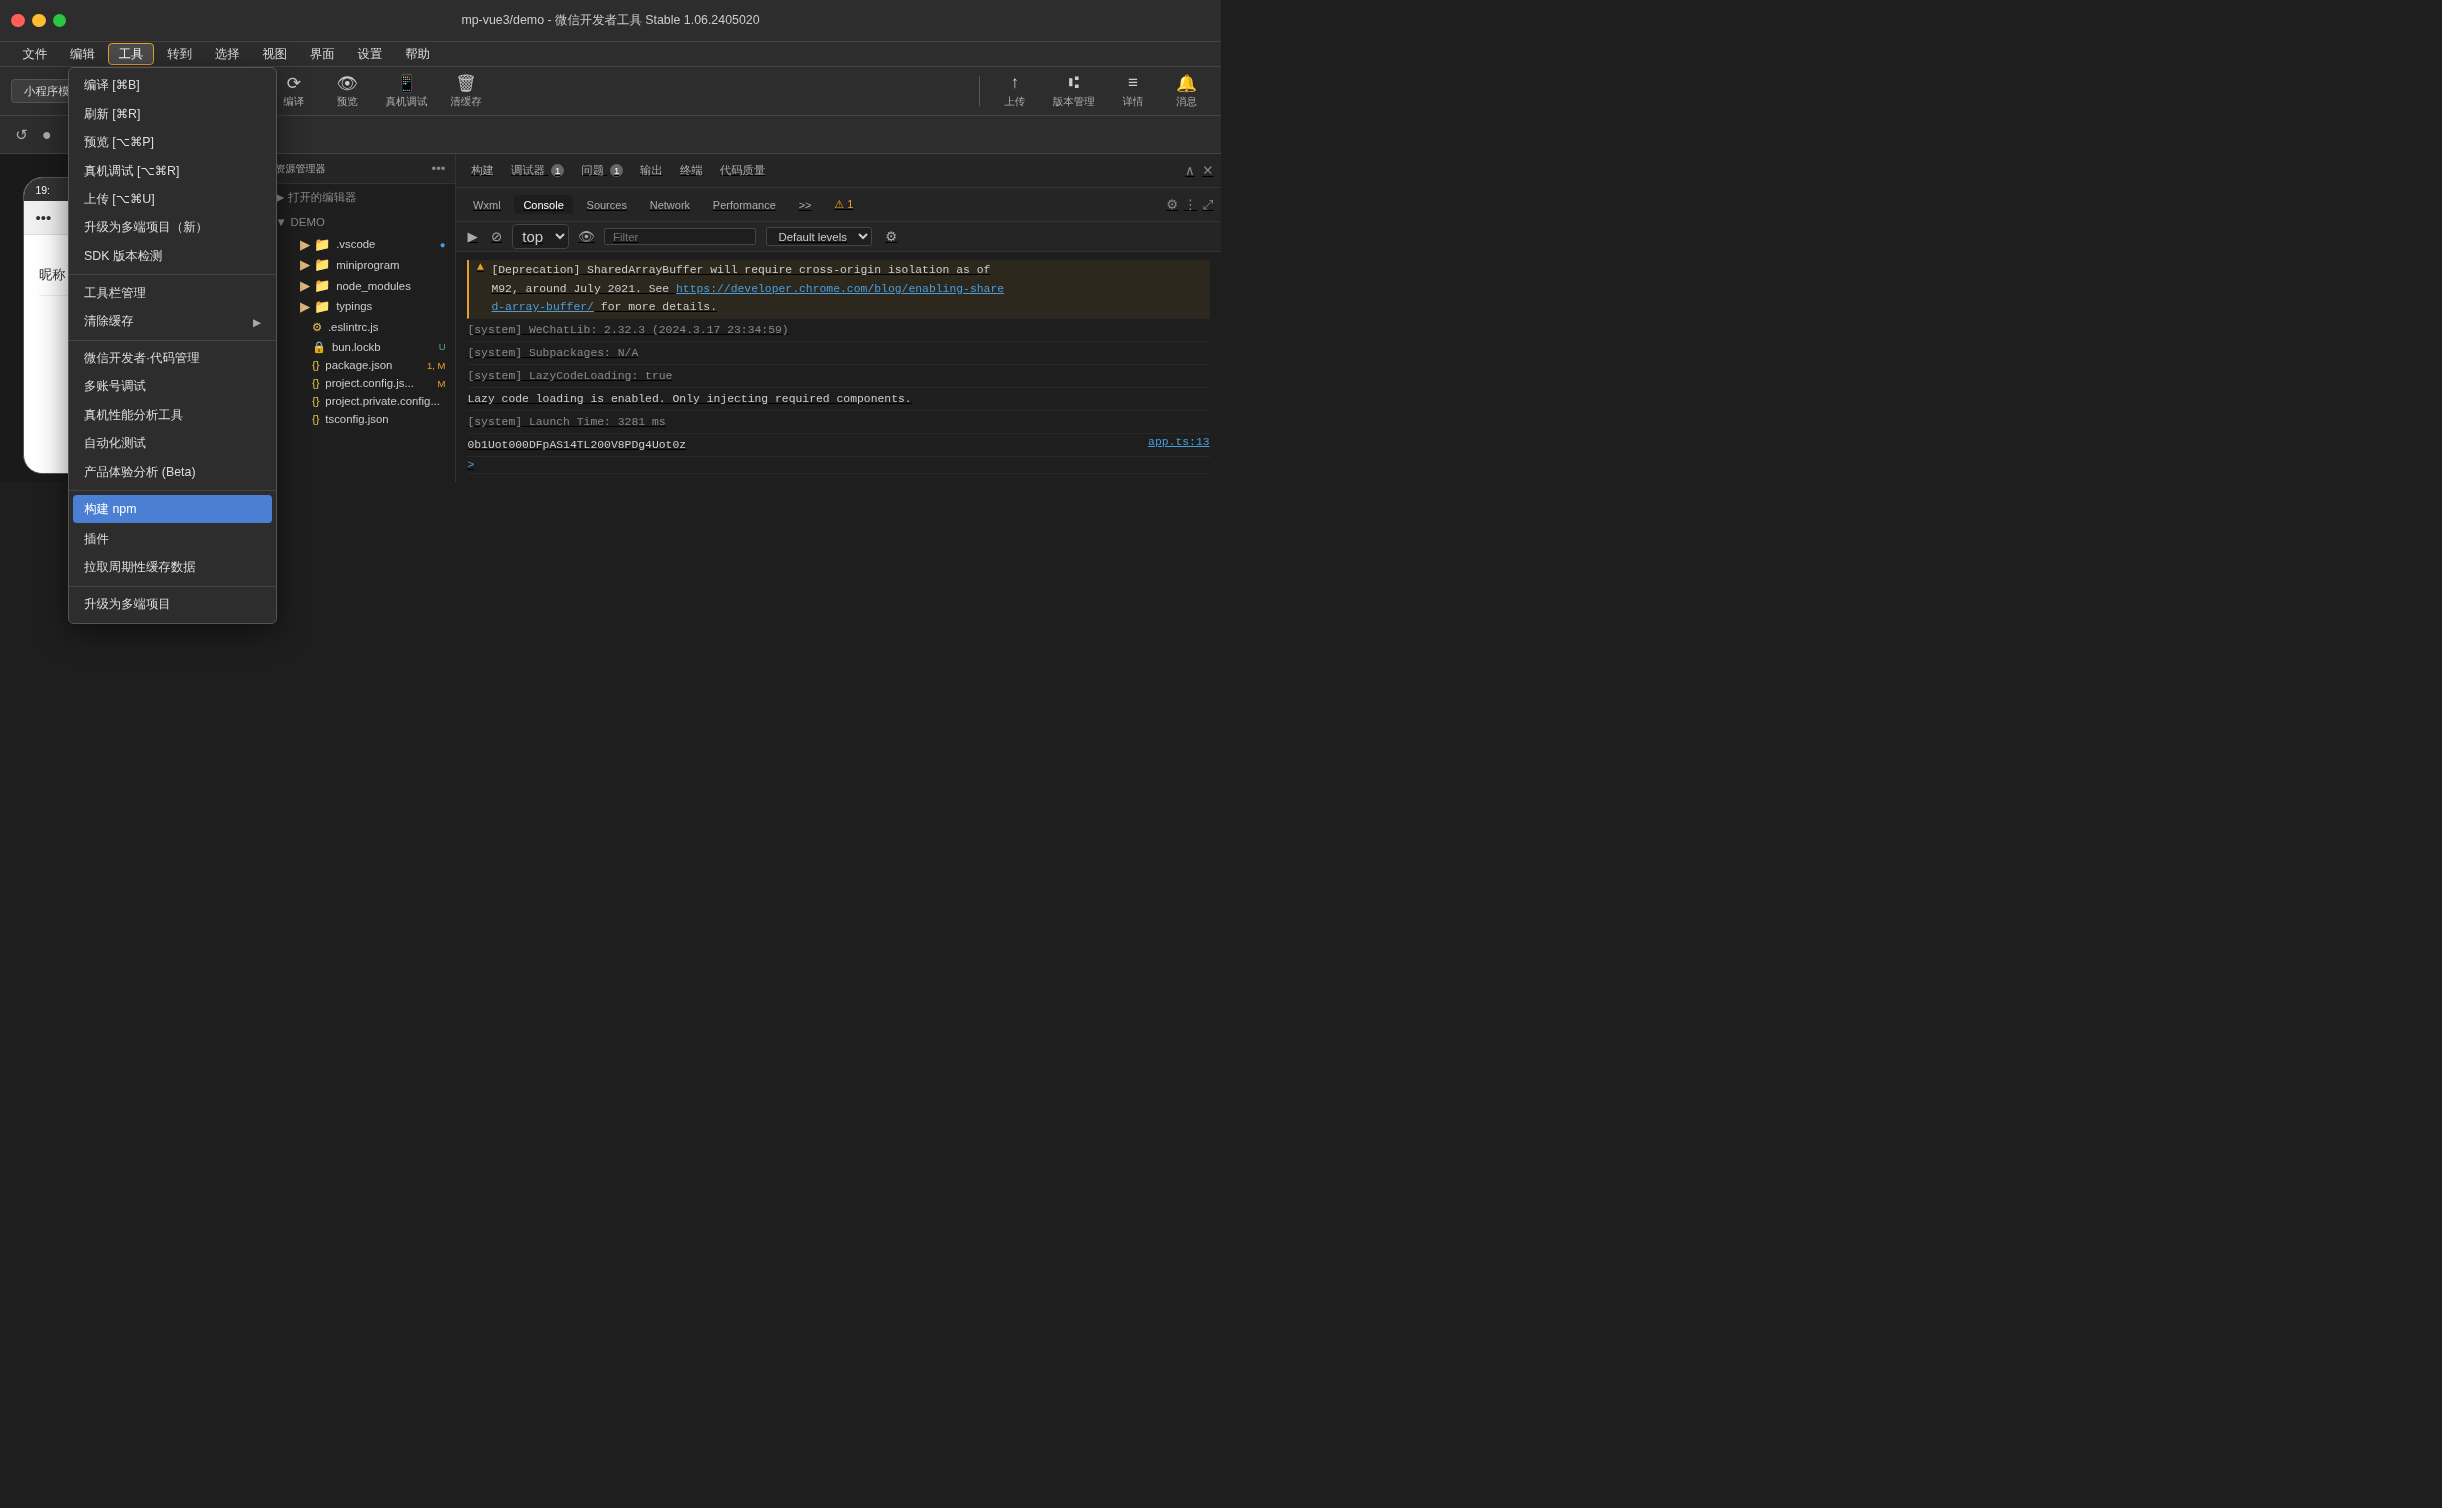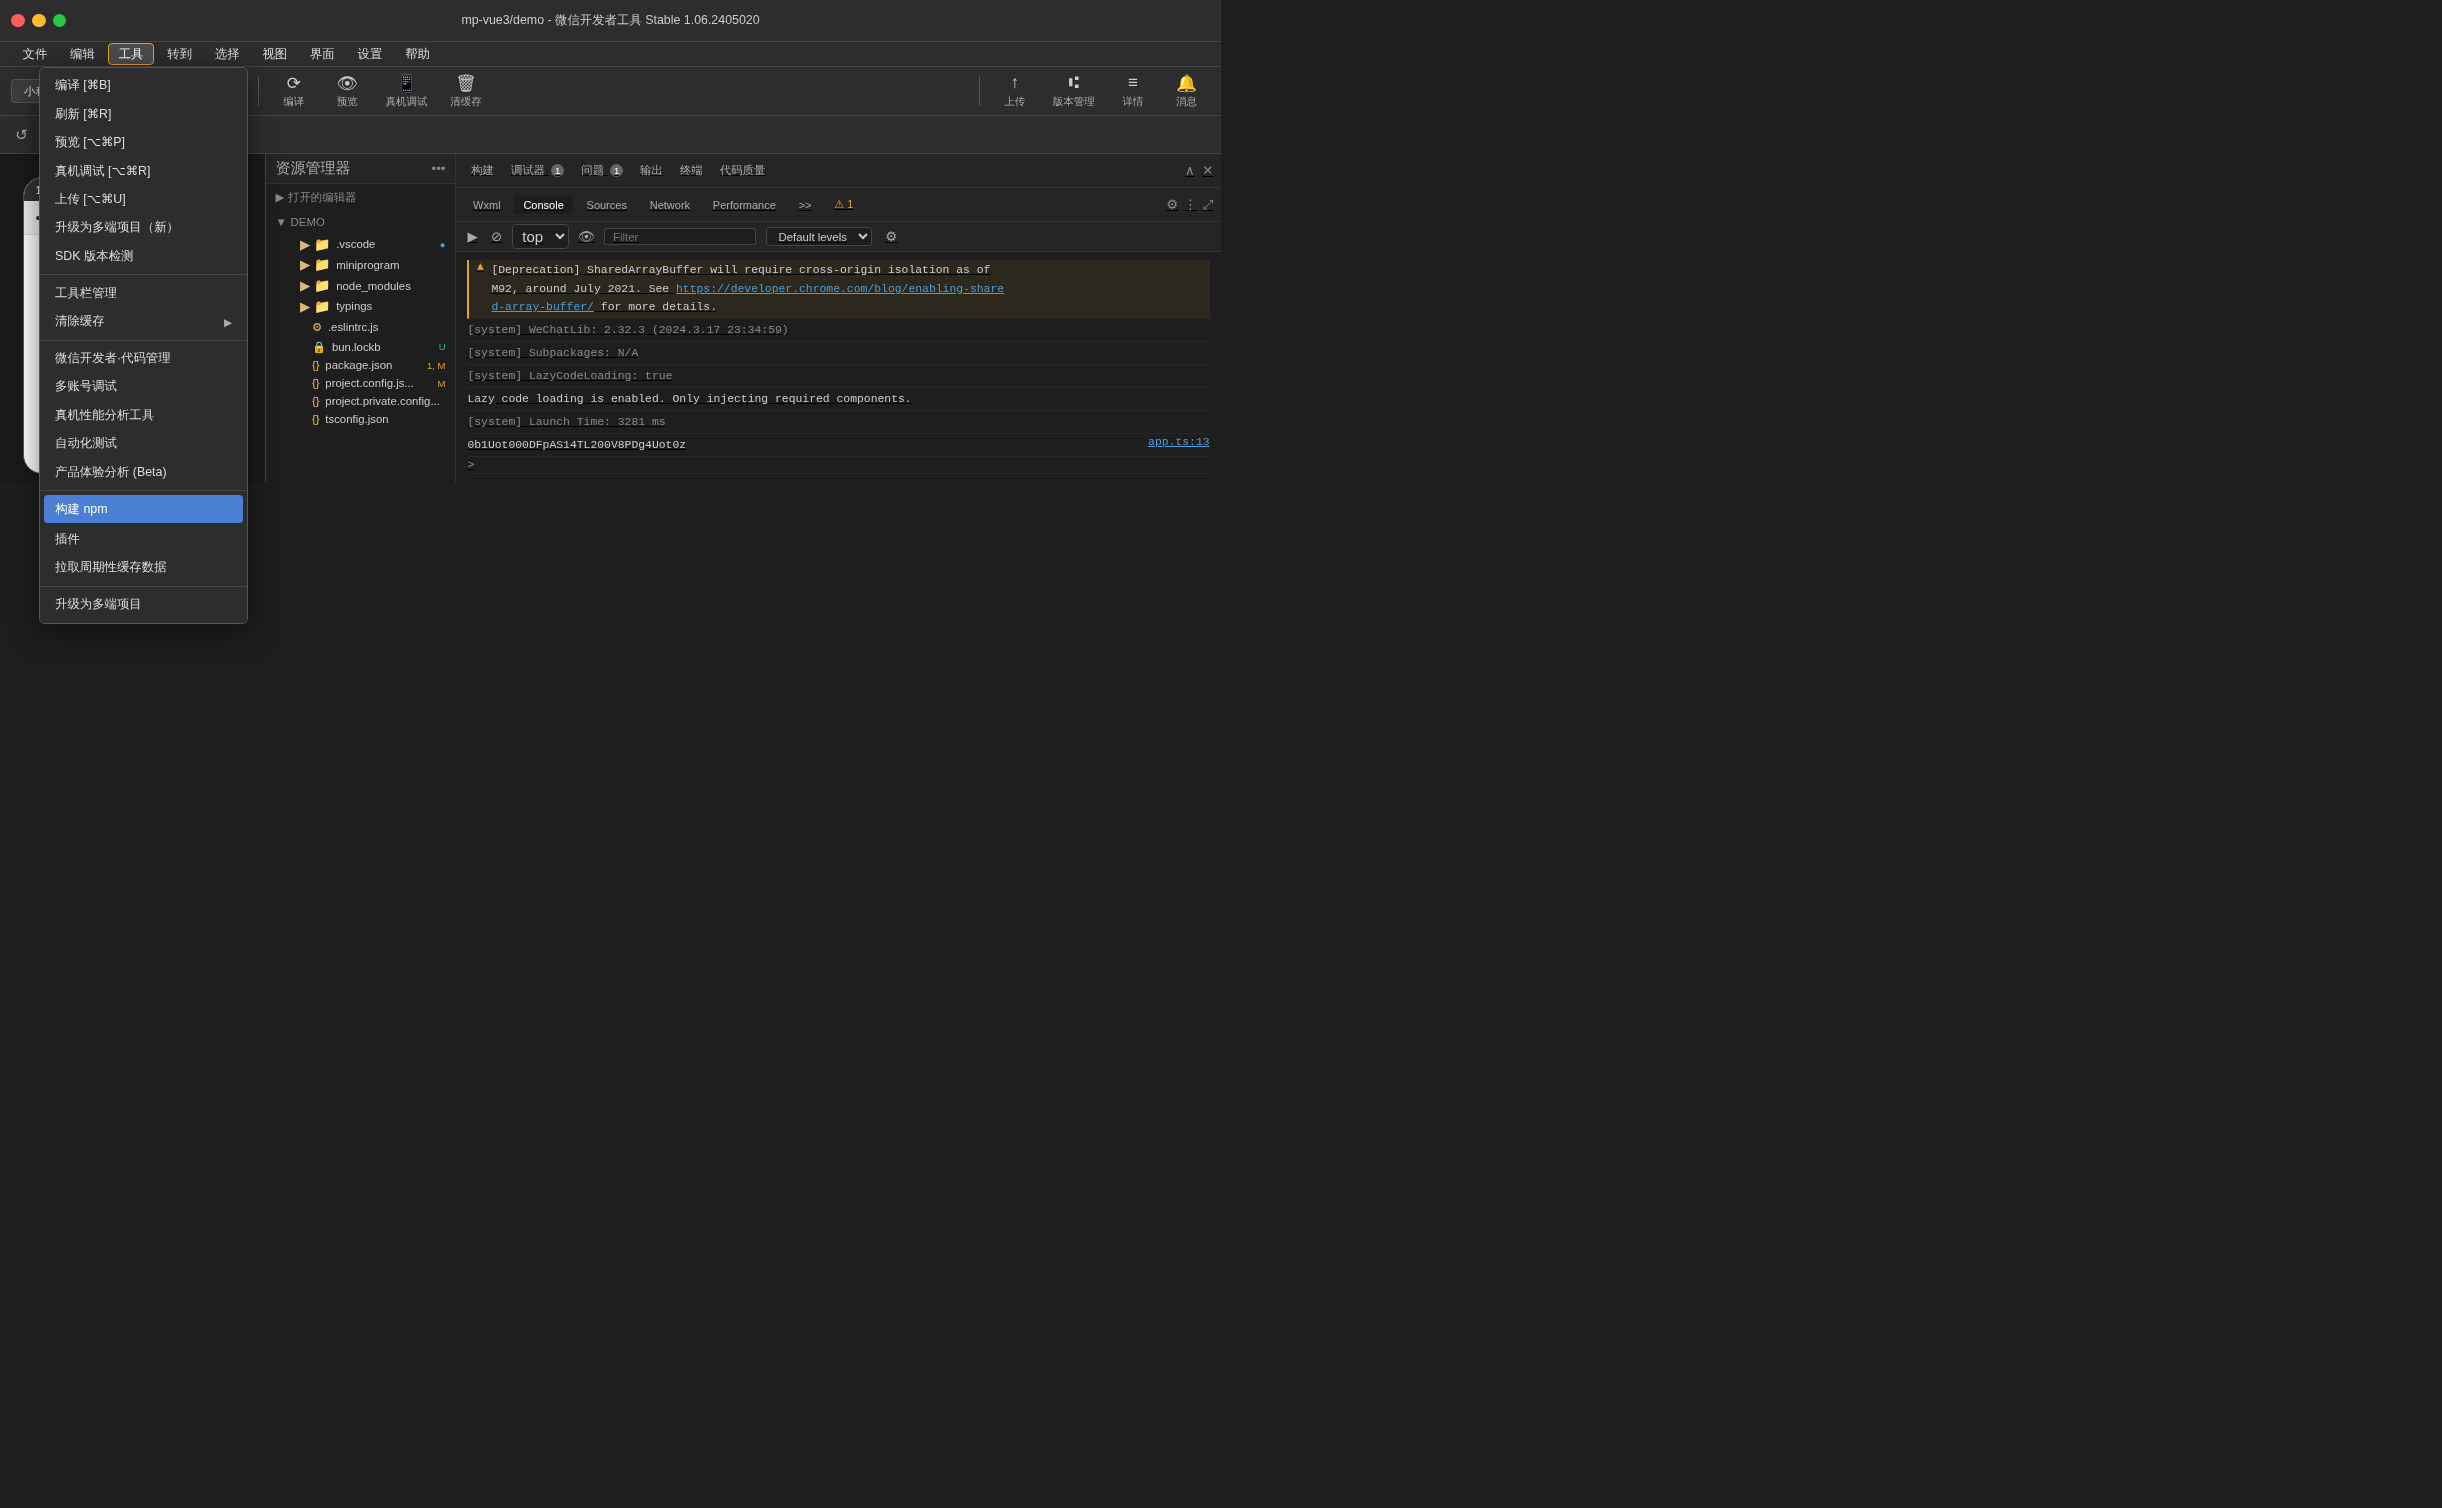--- a/index.html
+++ b/index.html
@@ -389,7 +389,7 @@
     .dropdown-menu {
       position: absolute;
       top: 67px;
-      left: 39px;
+      left: 68px;
       width: 209px;
       background: #2d2d2d;
       border: 1px solid #555;

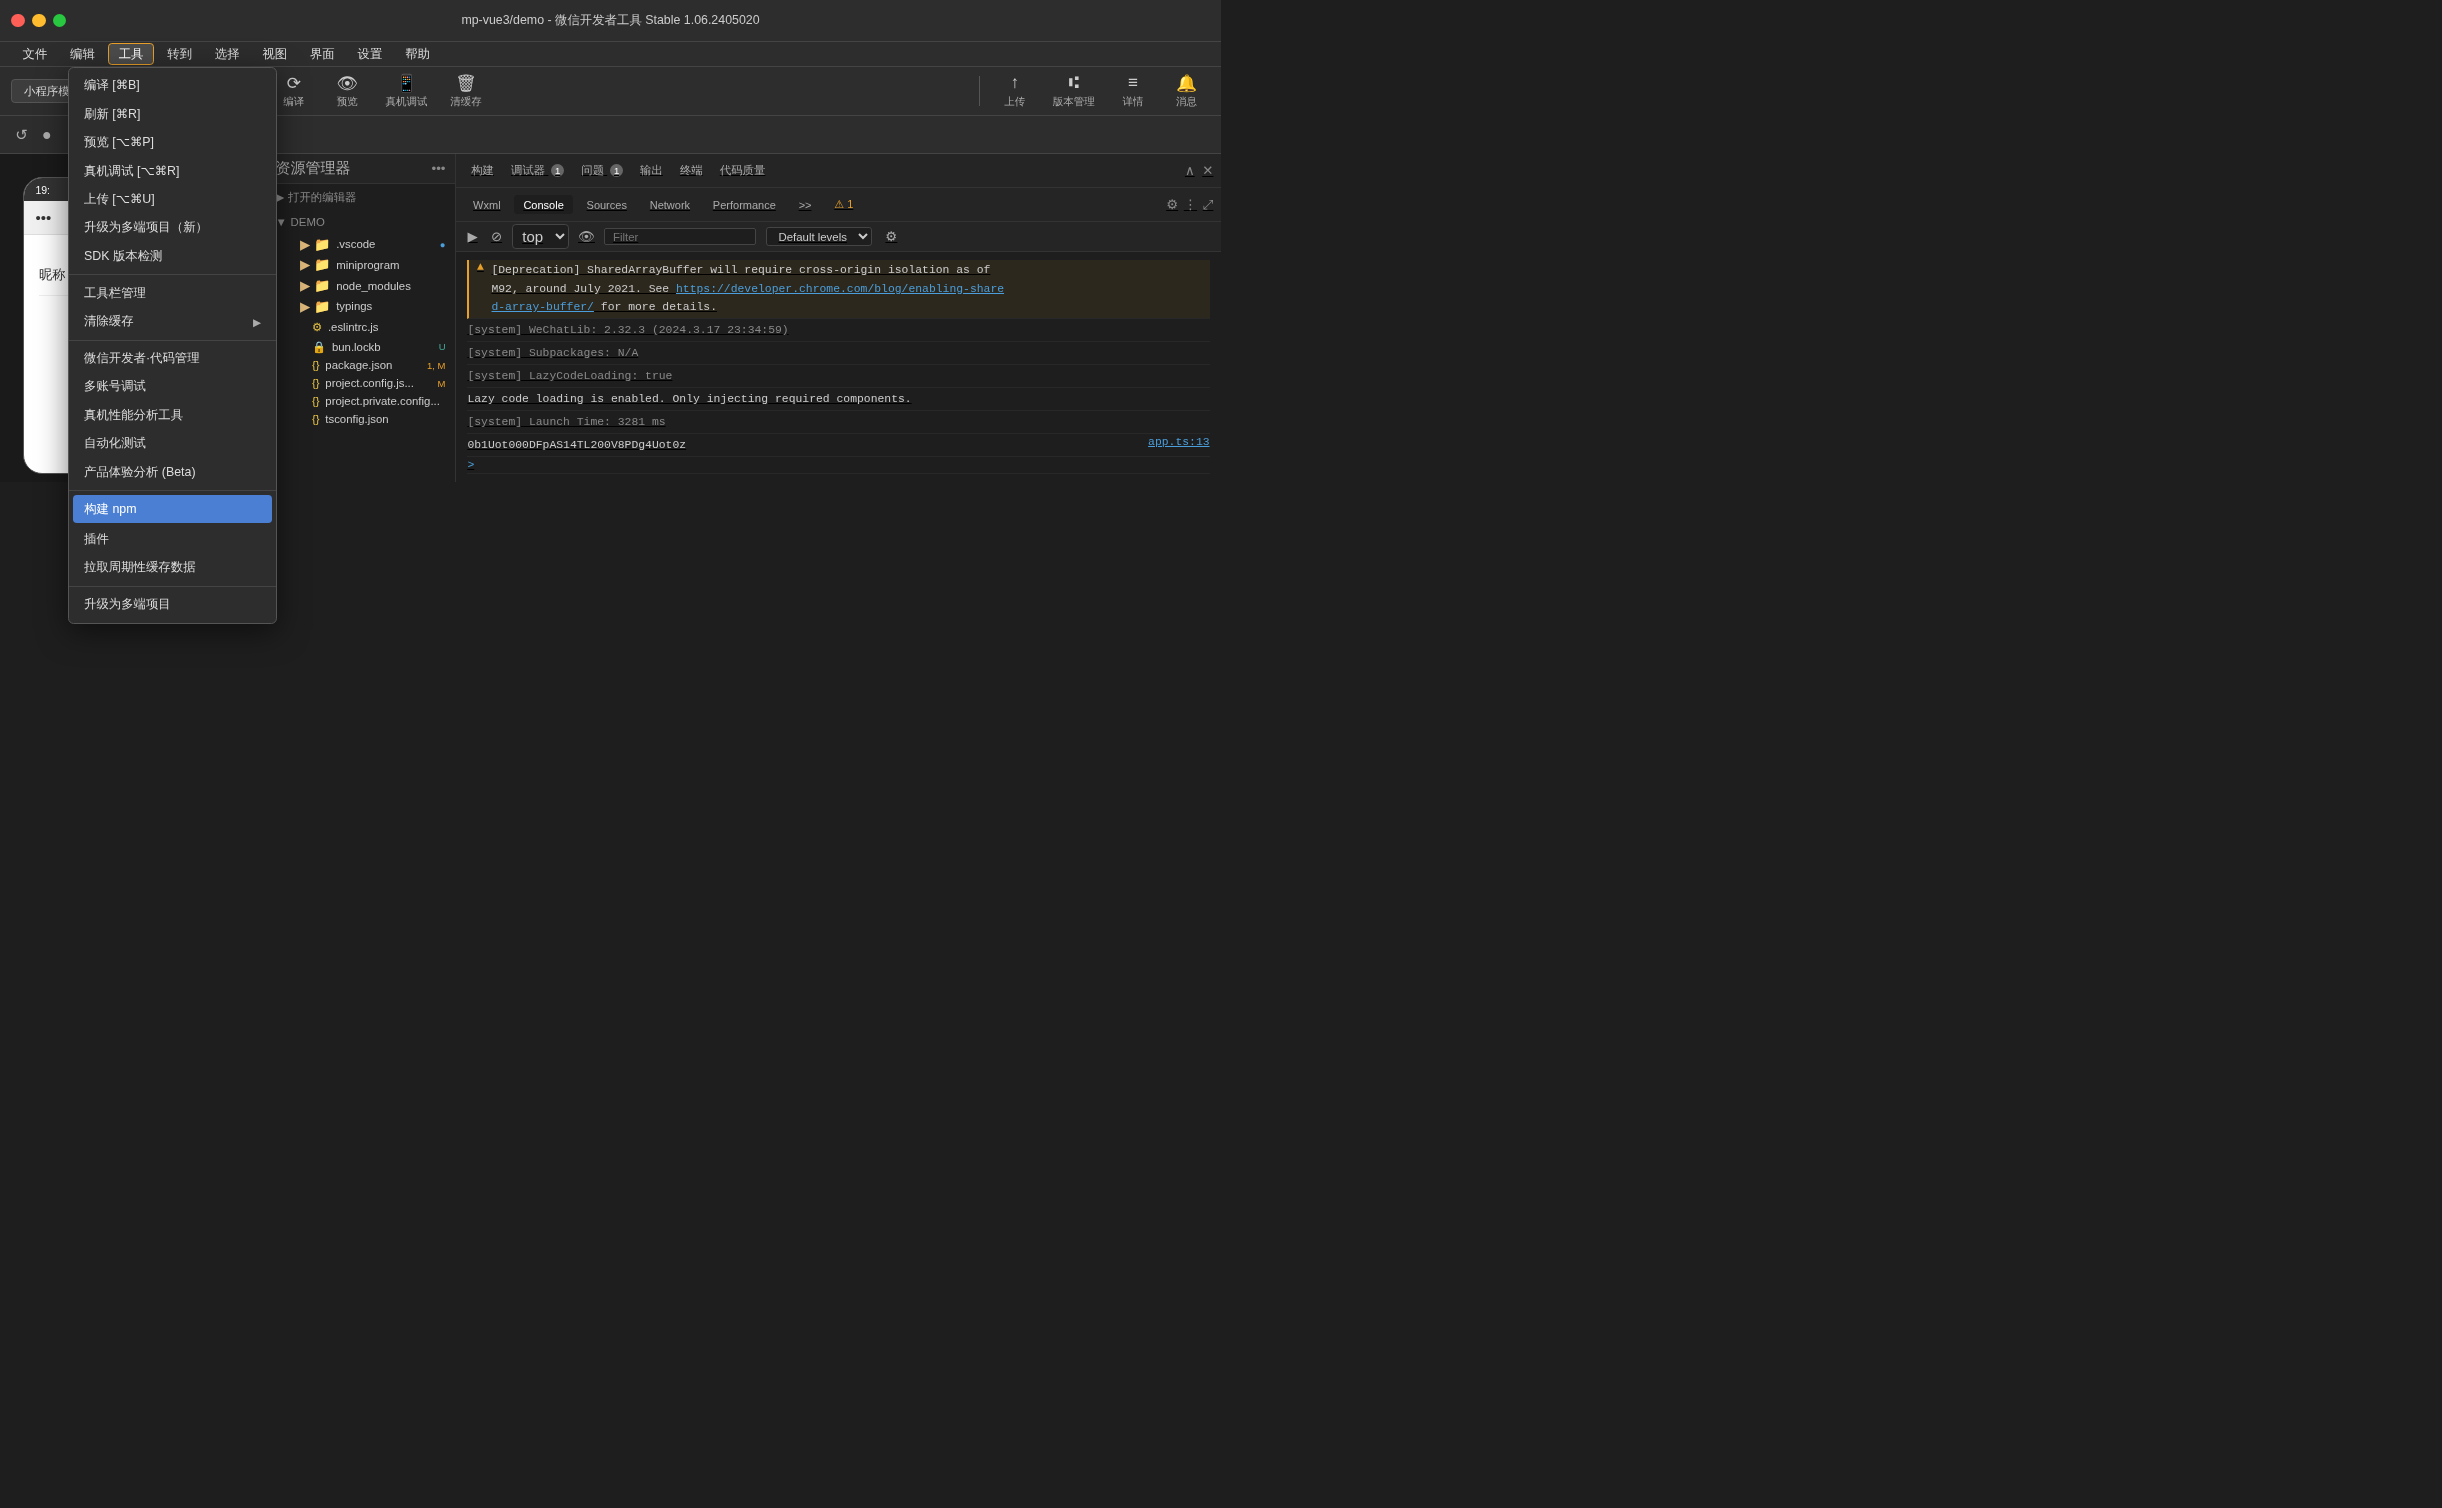--- a/index.html
+++ b/index.html
@@ -235,7 +235,7 @@
     }
     .file-panel-title {
       color: #aaa;
-      font-size: 15px;
+      font-size: 10px;
     }
     .file-panel-icons {
       display: flex;

